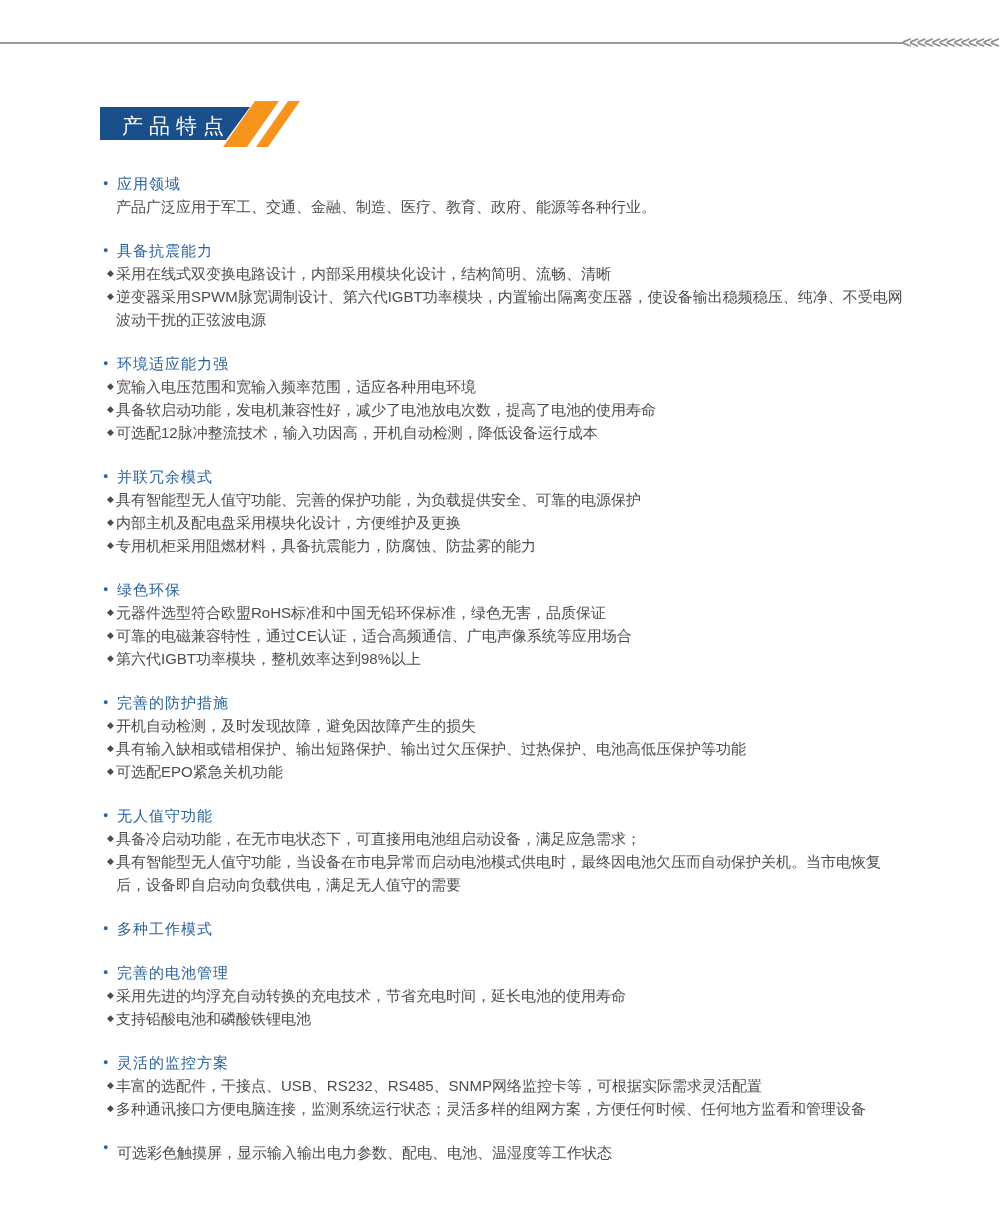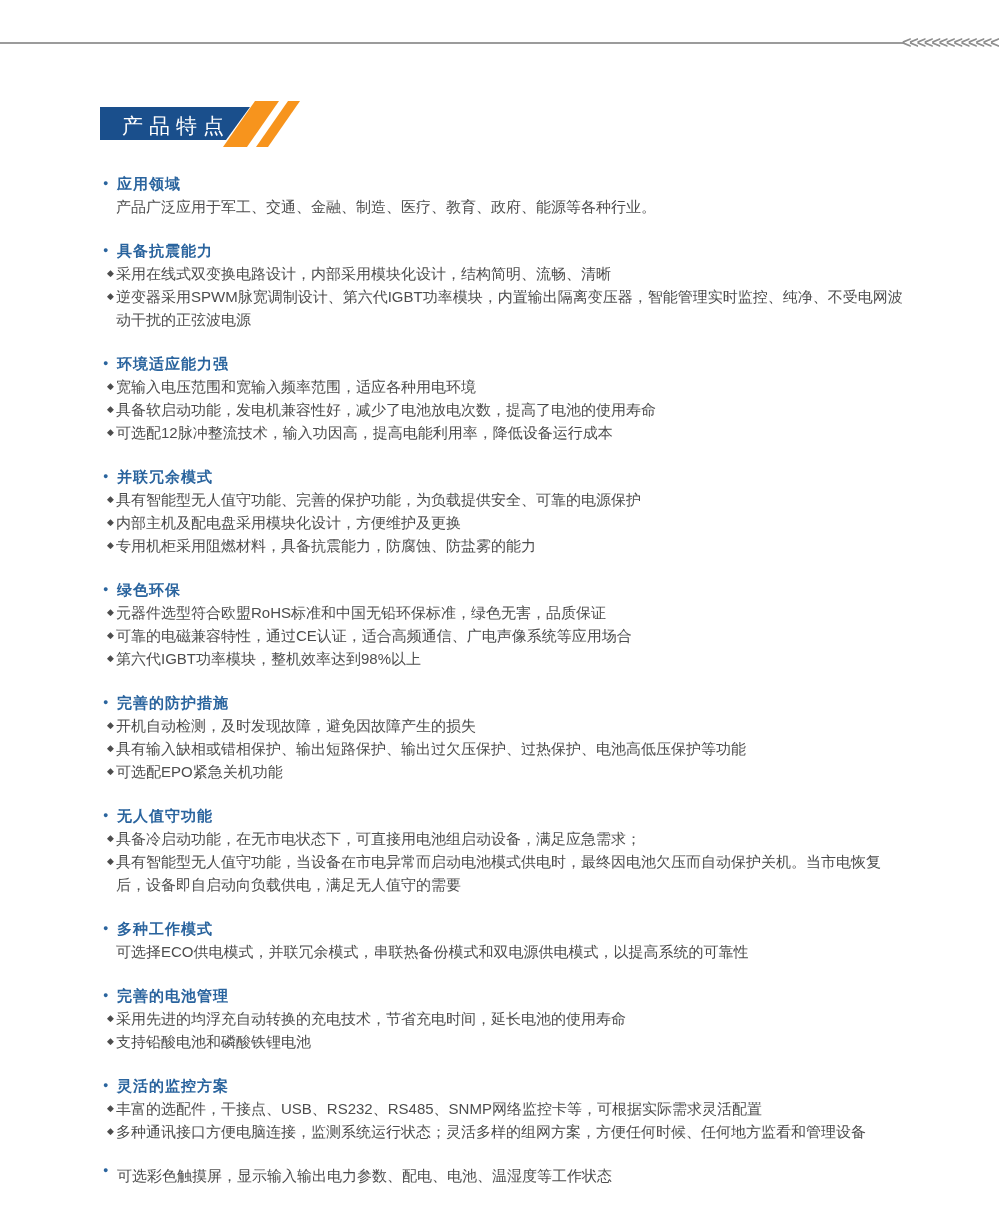--- a/index.html
+++ b/index.html
@@ -28,7 +28,7 @@
   .sec-heading { display:flex; align-items:center; padding-left:3px; color:#2a649e; }
   .sec-heading .dot { flex:0 0 7px; font-size:9px; line-height:23px; margin-right:7px; }
   .sec-heading.no-dot { padding-left:17px; }
-  .sec-title { font-size:15px; font-weight:bold; line-height:23px; letter-spacing:1px; }
+  .sec-title { font-size:15px; font-weight:normal; line-height:23px; letter-spacing:1px; }
   .line { display:flex; font-size:15px; line-height:23px; color:#4d4d4d; }
   .line .txt { flex:1; }
   .plain { padding-left:16px; }

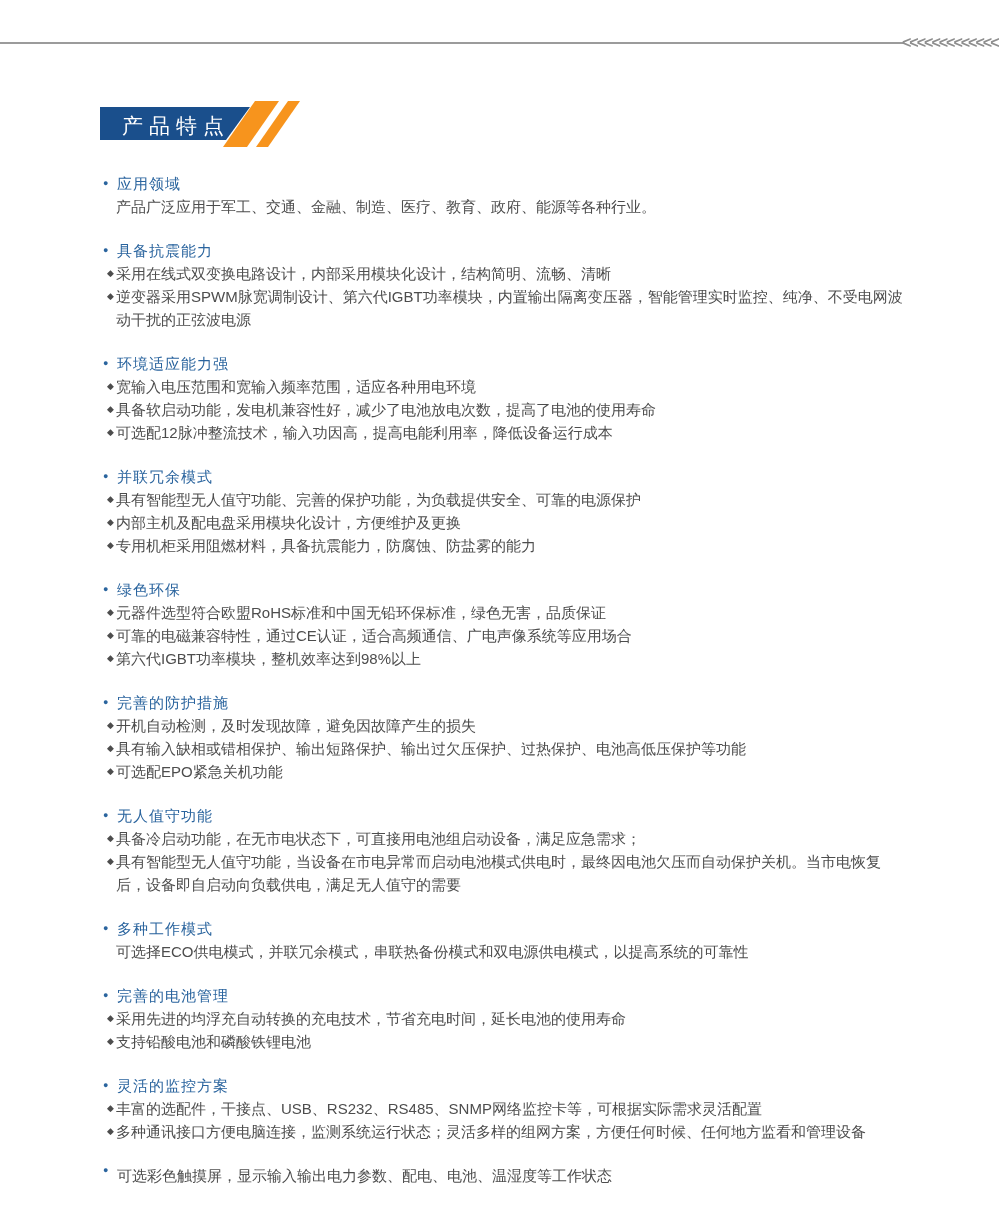--- a/index.html
+++ b/index.html
@@ -75,7 +75,7 @@
     </p>
     <p class="line diamond-line">
       <span class="diamond">◆</span>
-      <span class="txt">逆变器采用SPWM脉宽调制设计、第六代IGBT功率模块，内置输出隔离变压器，智能管理实时监控、纯净、不受电网波动干扰的正弦波电源</span>
+      <span class="txt">逆变器采用SPWM脉宽调制设计、第六代IGBT功率模块，内置输出隔离变压器，使设备输出稳频稳压、纯净、不受电网波动干扰的正弦波电源</span>
     </p>
   </div>
 

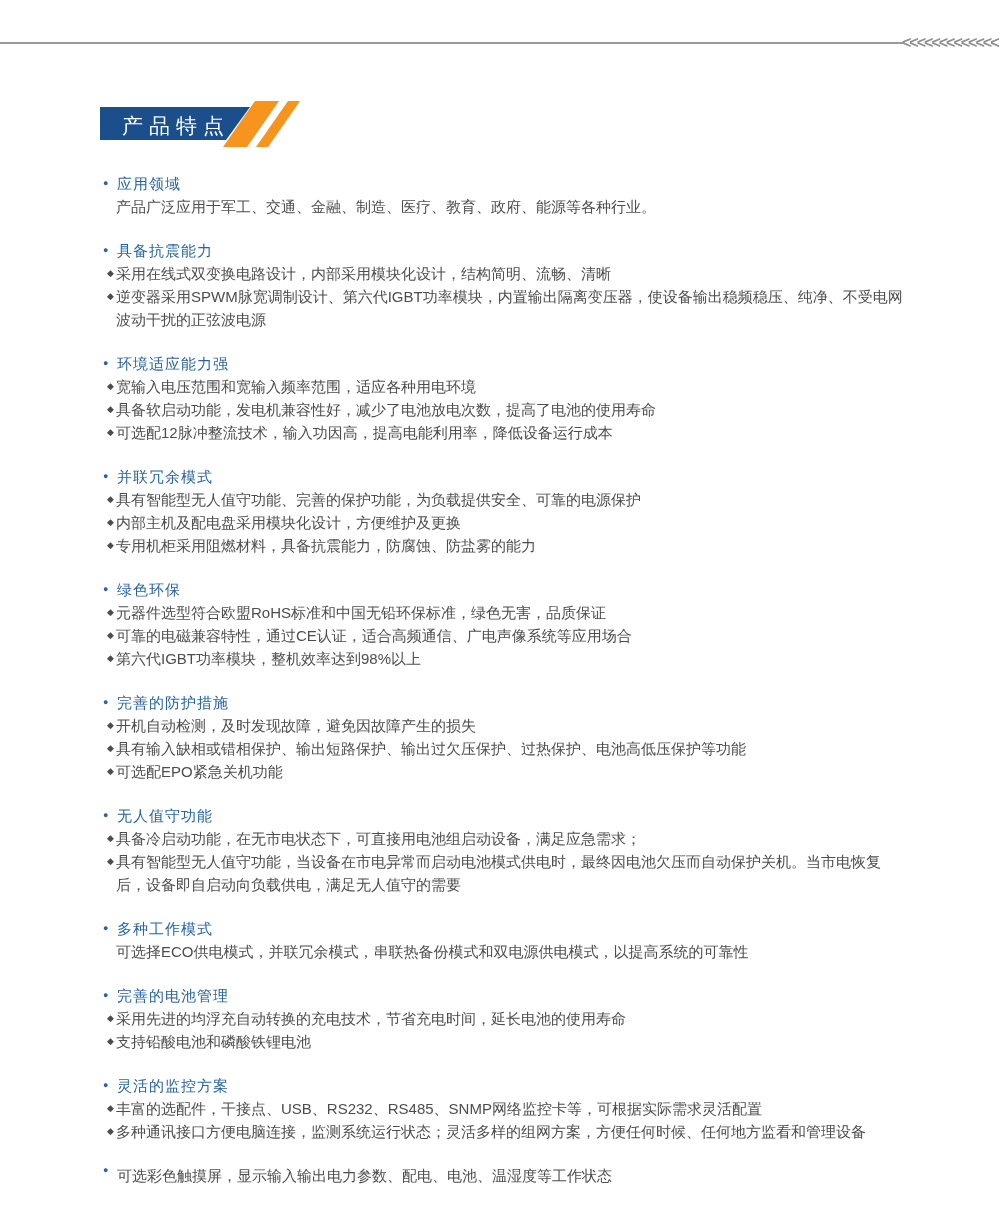--- a/index.html
+++ b/index.html
@@ -94,7 +94,7 @@
     </p>
     <p class="line diamond-line">
       <span class="diamond">◆</span>
-      <span class="txt">可选配12脉冲整流技术，输入功因高，提高电能利用率，降低设备运行成本</span>
+      <span class="txt">可选配12脉冲整流技术，输入功因高，开机自动检测，降低设备运行成本</span>
     </p>
   </div>
 

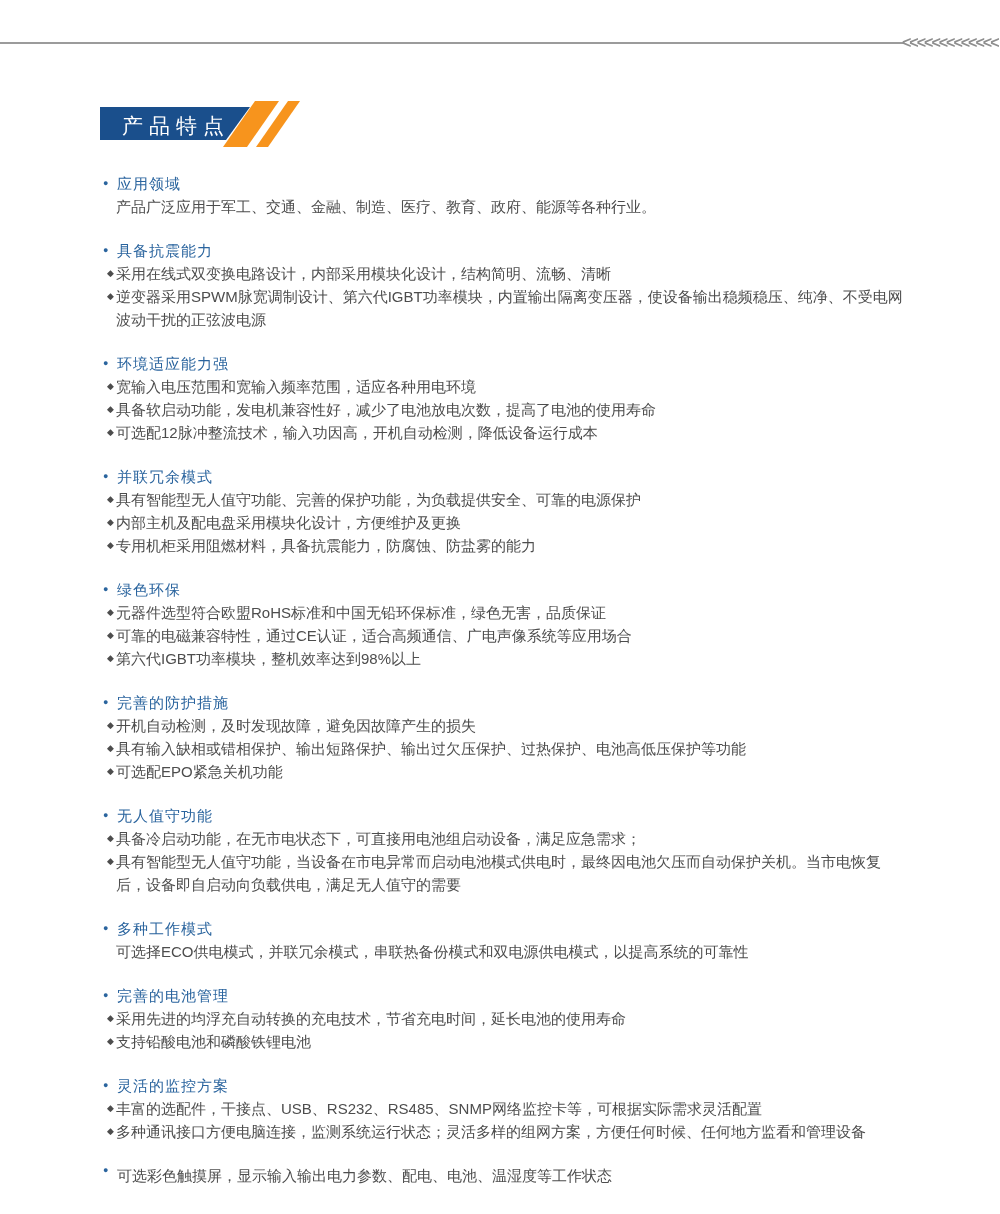--- a/index.html
+++ b/index.html
@@ -175,9 +175,6 @@
       <span class="dot">●</span>
       <h3 class="sec-title">多种工作模式</h3>
     </div>
-    <p class="line plain">
-        <span class="txt">可选择ECO供电模式，并联冗余模式，串联热备份模式和双电源供电模式，以提高系统的可靠性</span>
-      </p>
   </div>
 
   <div class="section">

